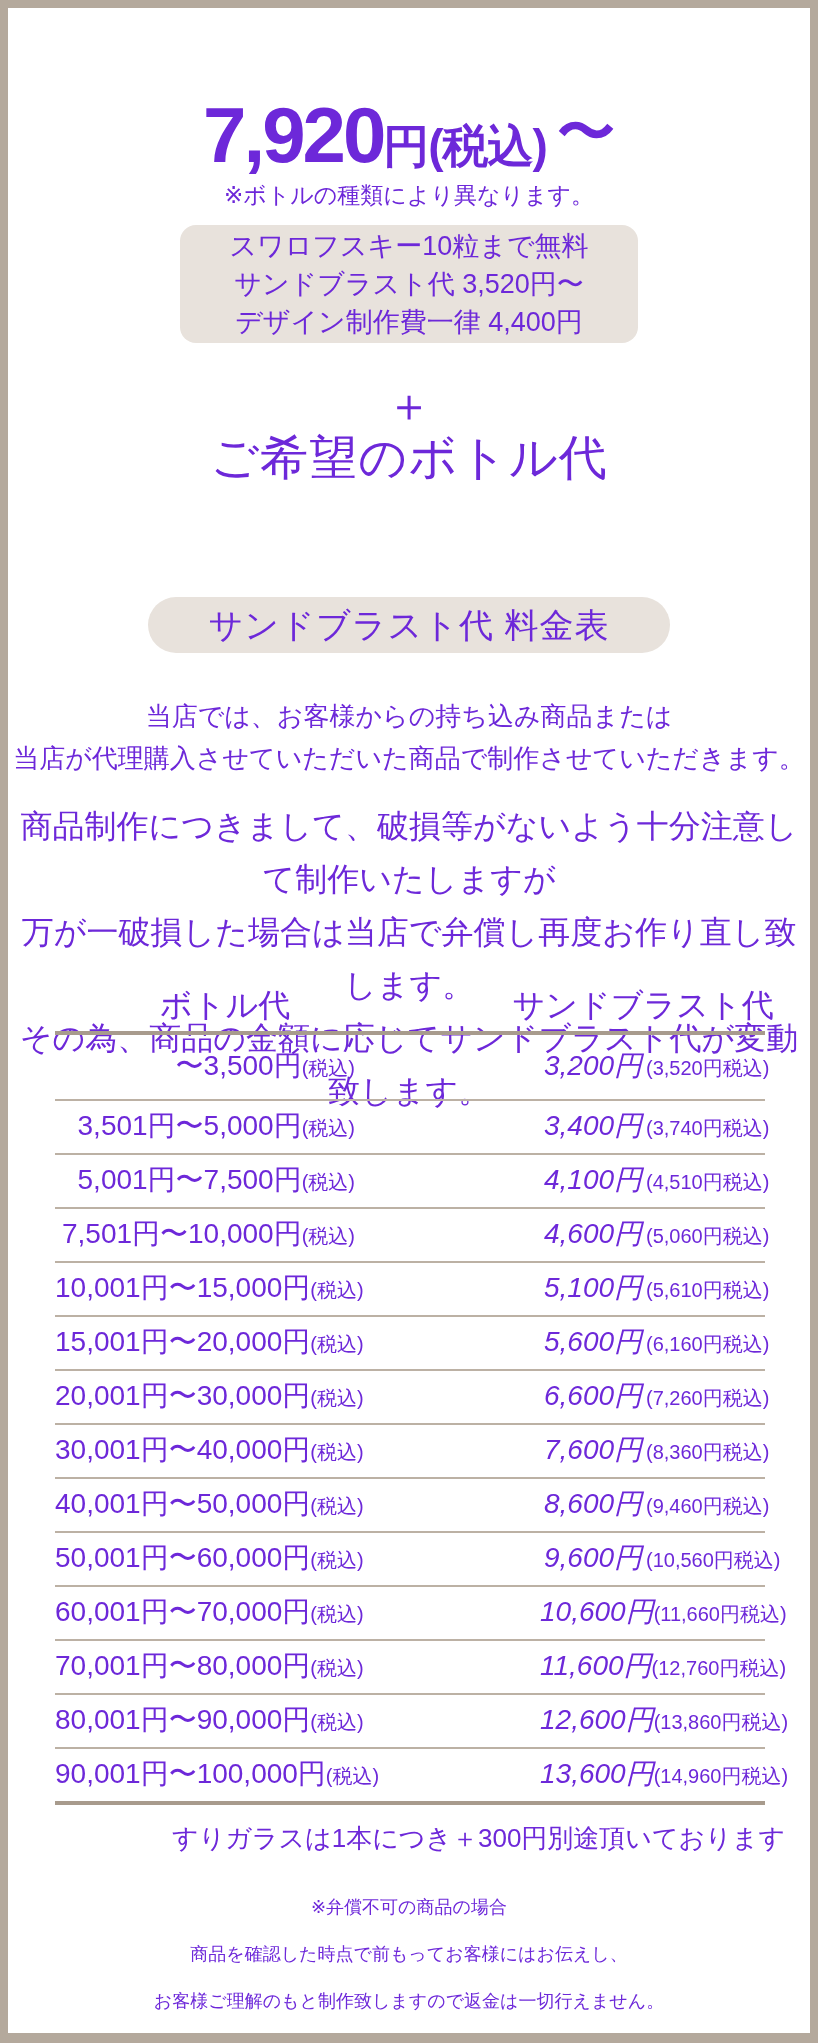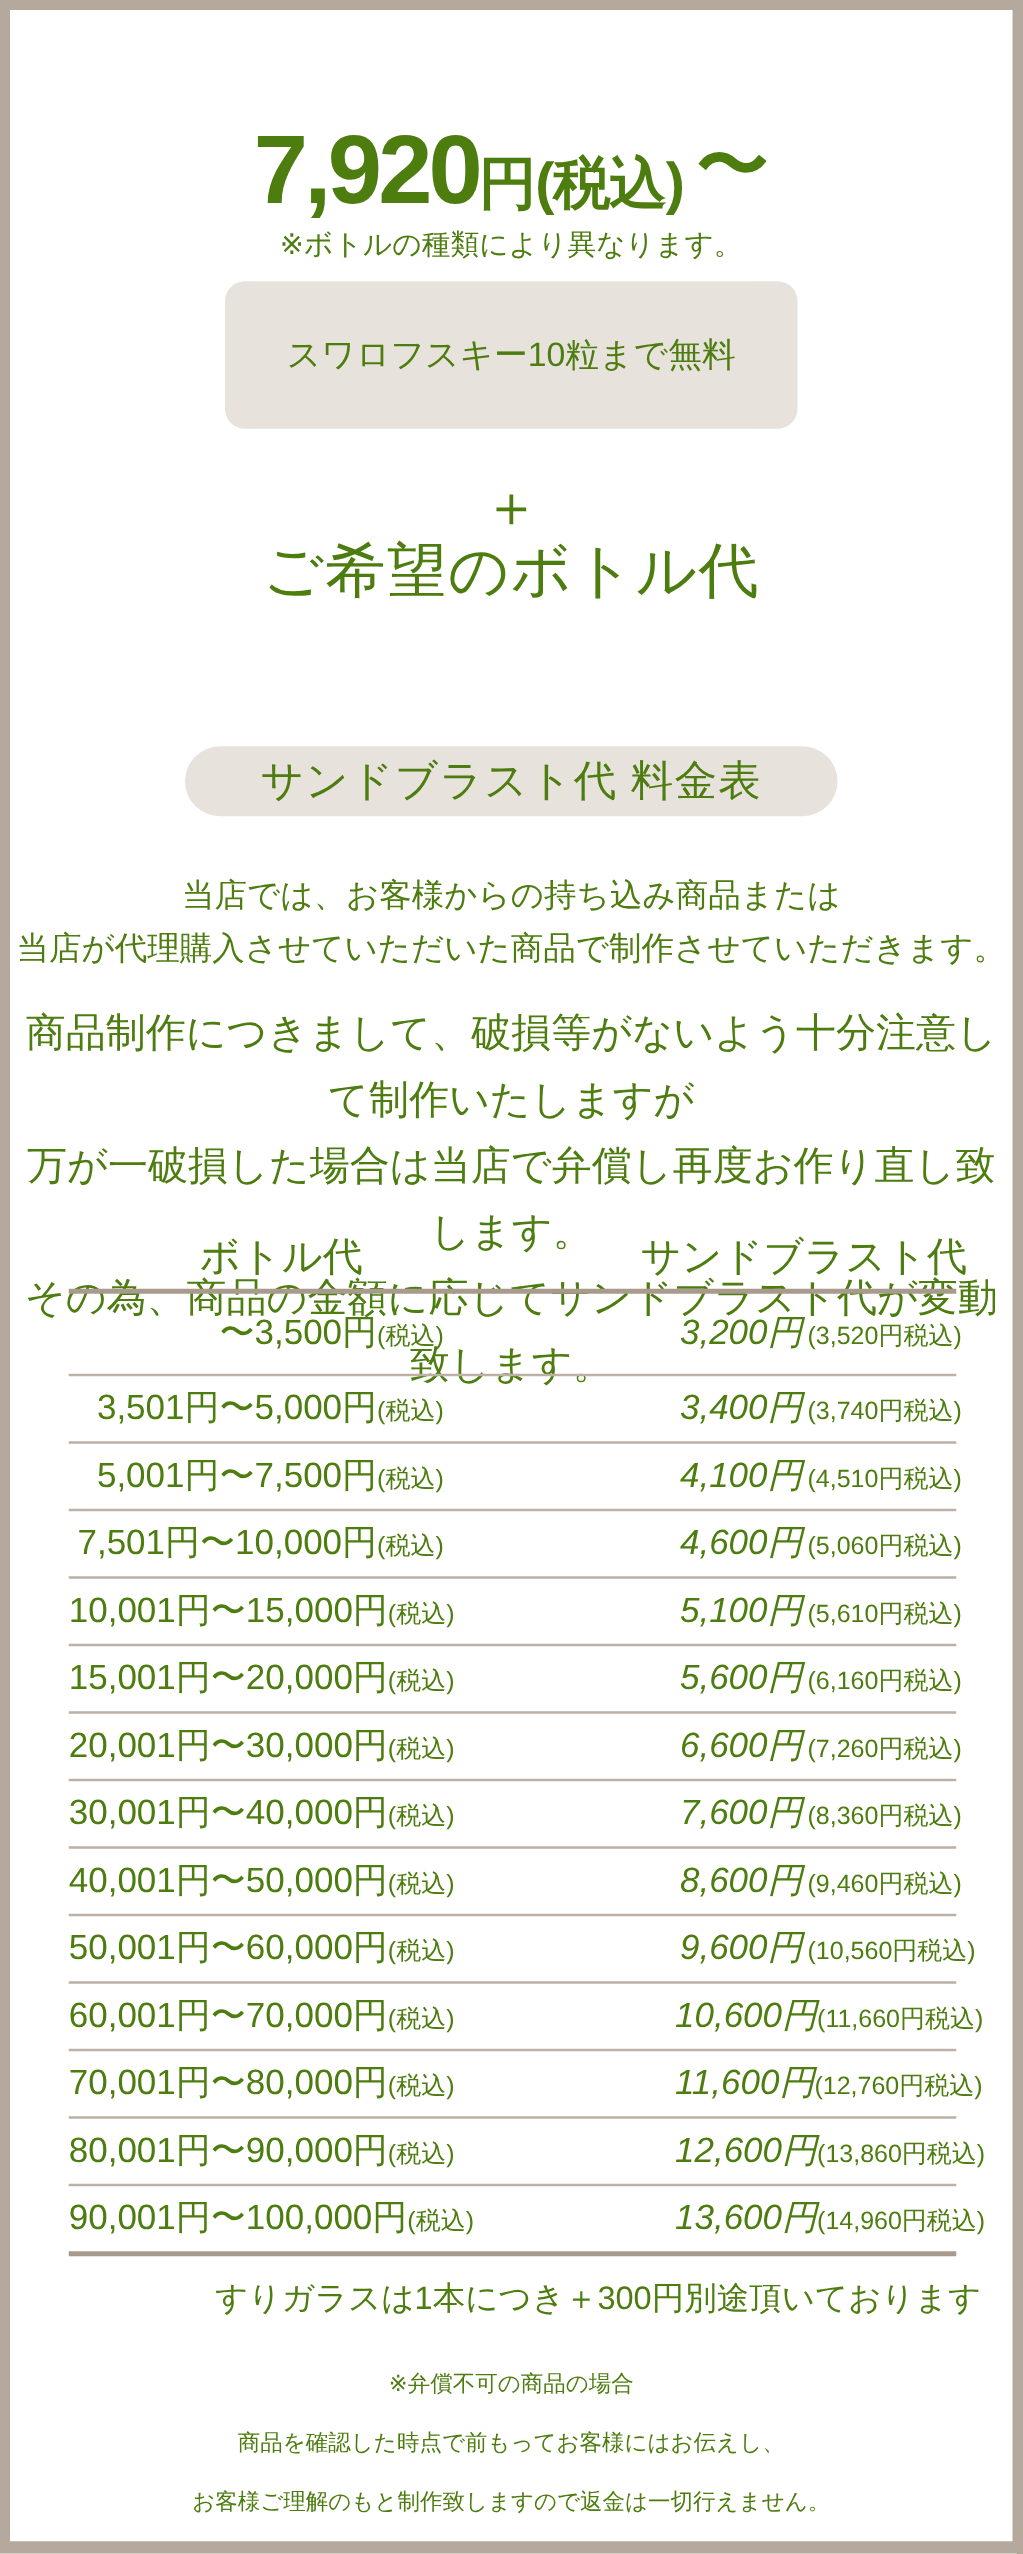--- a/index.html
+++ b/index.html
@@ -8,7 +8,7 @@
     width:818px;height:2043px;
     background:#b4a99c;
     font-family:"Liberation Sans","DejaVu Sans",sans-serif;
-    color:#4d7c0f;
+    color:#6d28d9;
     overflow:hidden;
   }
   .content{

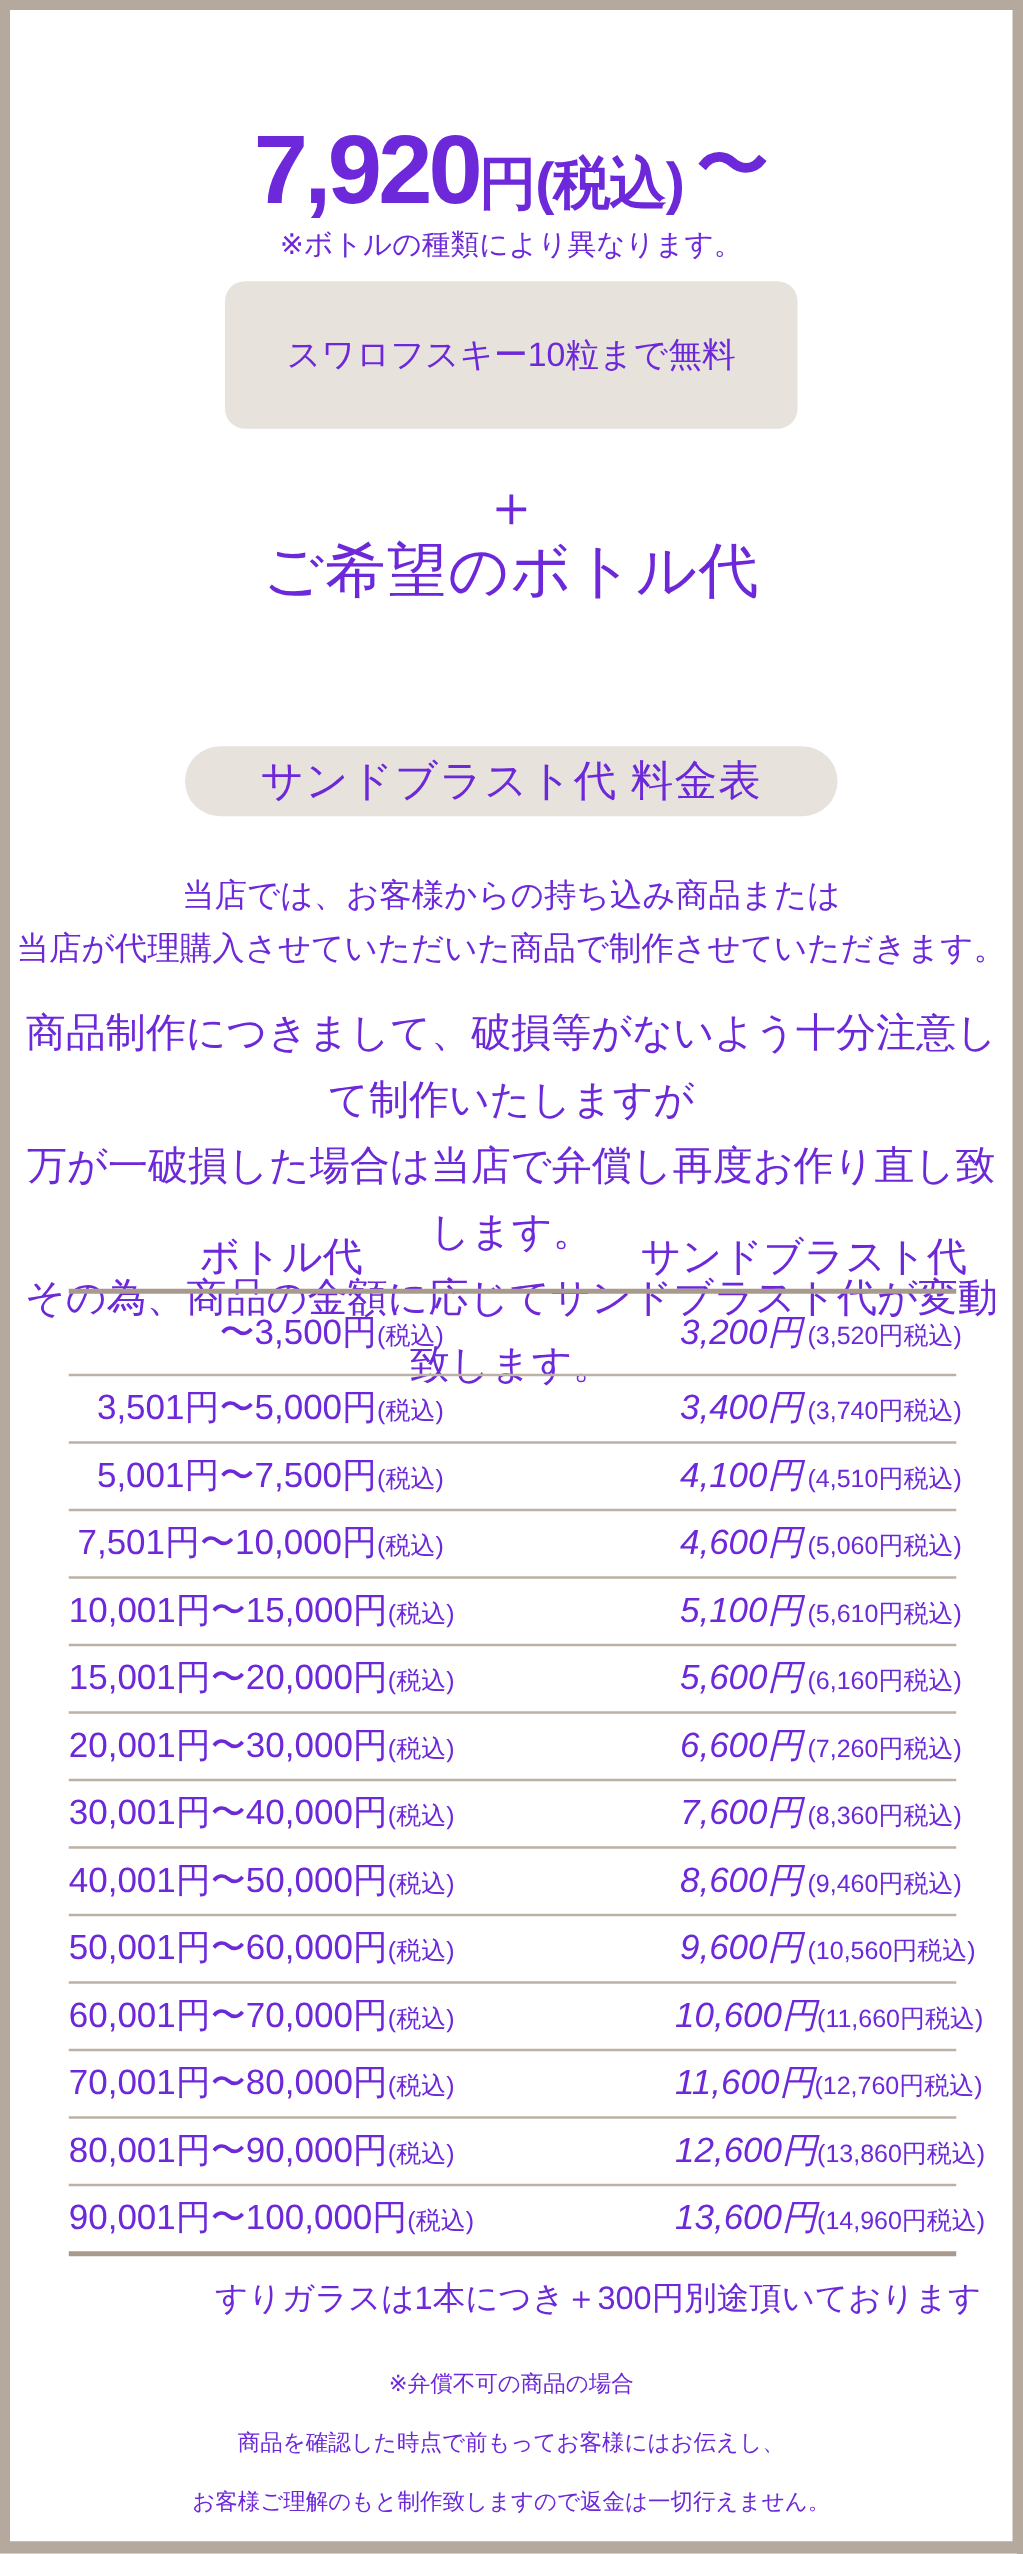--- a/index.html
+++ b/index.html
@@ -86,6 +86,7 @@
 
     <div class="info-box">
       <div>スワロフスキー10粒まで無料</div>
+      <div>サンドブラスト代 3,520円〜</div>
     </div>
 
     <div class="abs plus">＋</div>

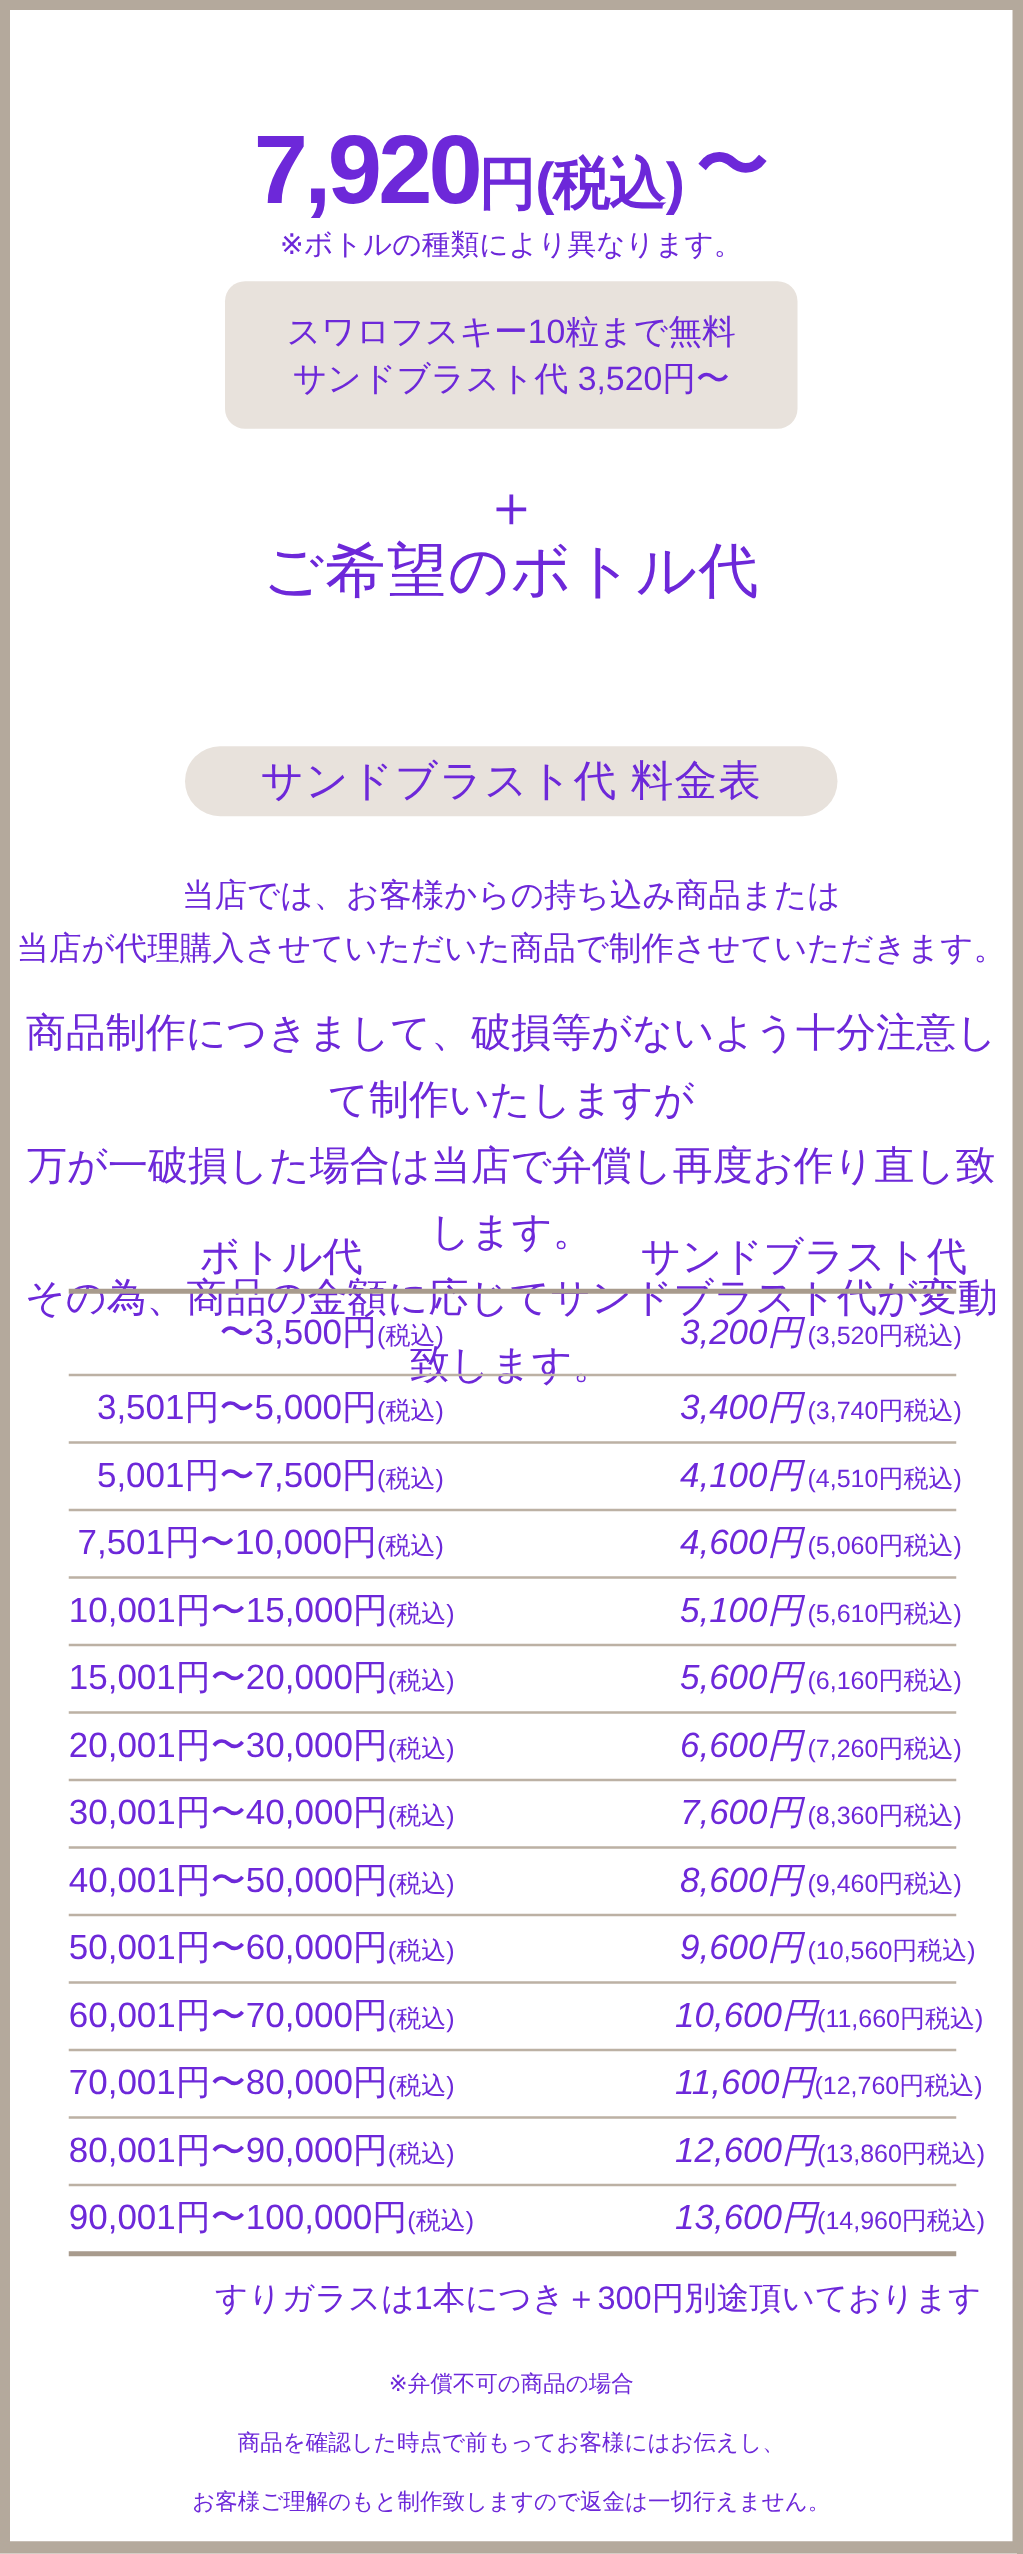--- a/index.html
+++ b/index.html
@@ -87,6 +87,7 @@
     <div class="info-box">
       <div>スワロフスキー10粒まで無料</div>
       <div>サンドブラスト代 3,520円〜</div>
+      <div>デザイン制作費一律 4,400円</div>
     </div>
 
     <div class="abs plus">＋</div>

